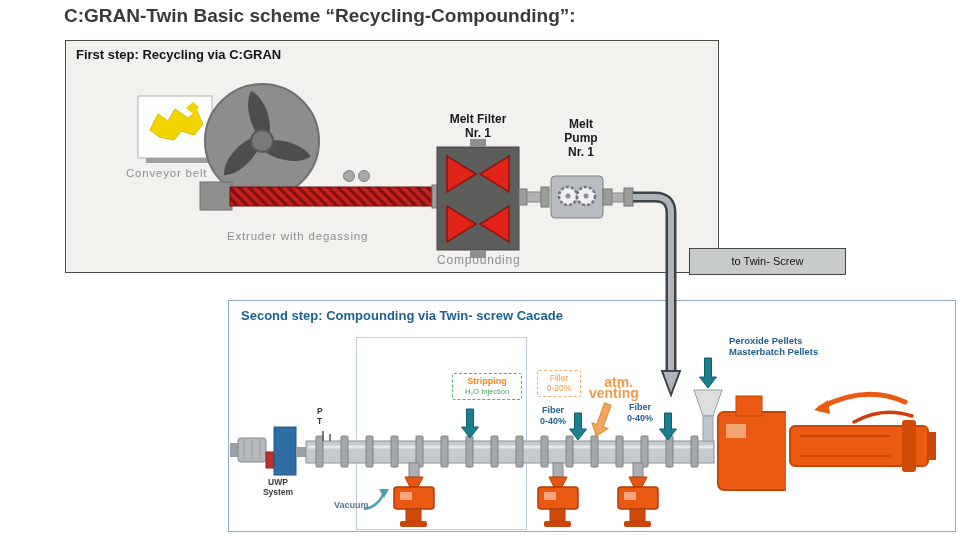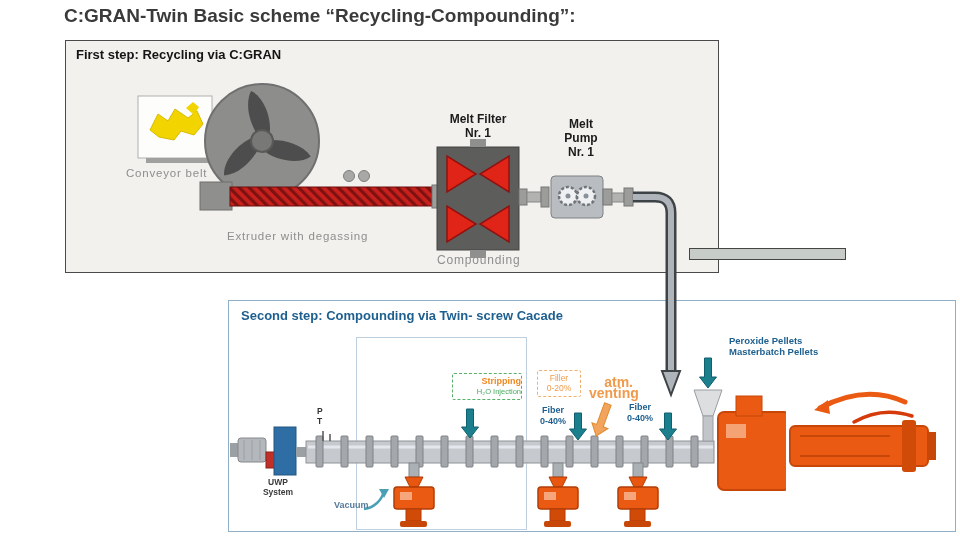--- a/index.html
+++ b/index.html
@@ -214,6 +214,7 @@
 </div>
 
 <div class="abs note">
+  <div>to Twin- Screw</div>
 </div>
 
 <div class="abs pt-lbl">

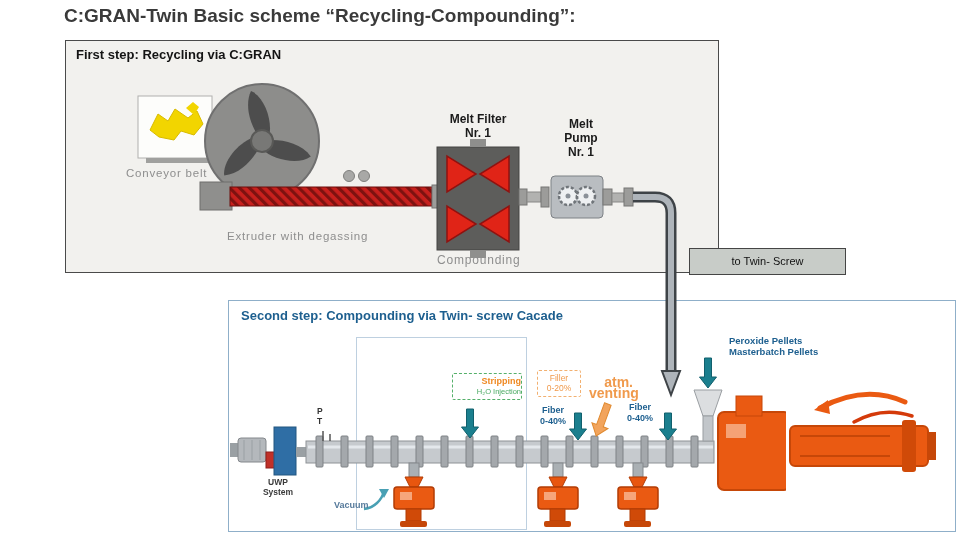--- a/index.html
+++ b/index.html
@@ -18,7 +18,7 @@
   .note { left:689px; top:248px; width:157px; background:#c8ccc8; border:1px solid #454545; font-size:11px; color:#111; text-align:center; line-height:15px; padding:5px 2px; }
   .blue-sm { color:#1d5f8f; font-weight:bold; font-size:9px; text-align:center; line-height:10.5px; }
   .orange-sm { color:#f09a4c; font-size:14px; font-weight:600; text-align:right; line-height:10.5px; }
-  .stripping-box { left:452px; top:373px; width:70px; border:1.5px dashed #55b06a; border-radius:2px; text-align:right; padding:2px 0 3px; background:#ffffff; }
+  .stripping-box { left:452px; top:373px; width:70px; border:1.5px dashed #55b06a; border-radius:2px; text-align:center; padding:2px 0 3px; background:#ffffff; }
   .stripping-l1 { color:#ef8922; font-size:9px; font-weight:bold; line-height:11px; }
   .stripping-l2 { color:#48a860; font-size:7.5px; line-height:9px; }
   .filler-box { left:537px; top:370px; width:44px; border:1.5px dashed #f2b070; border-radius:2px; text-align:center; padding:2px 0 3px; background:#ffffff; }

